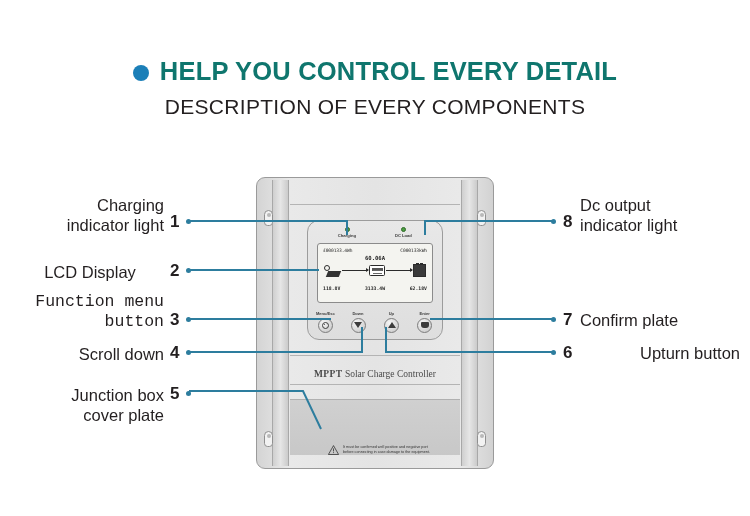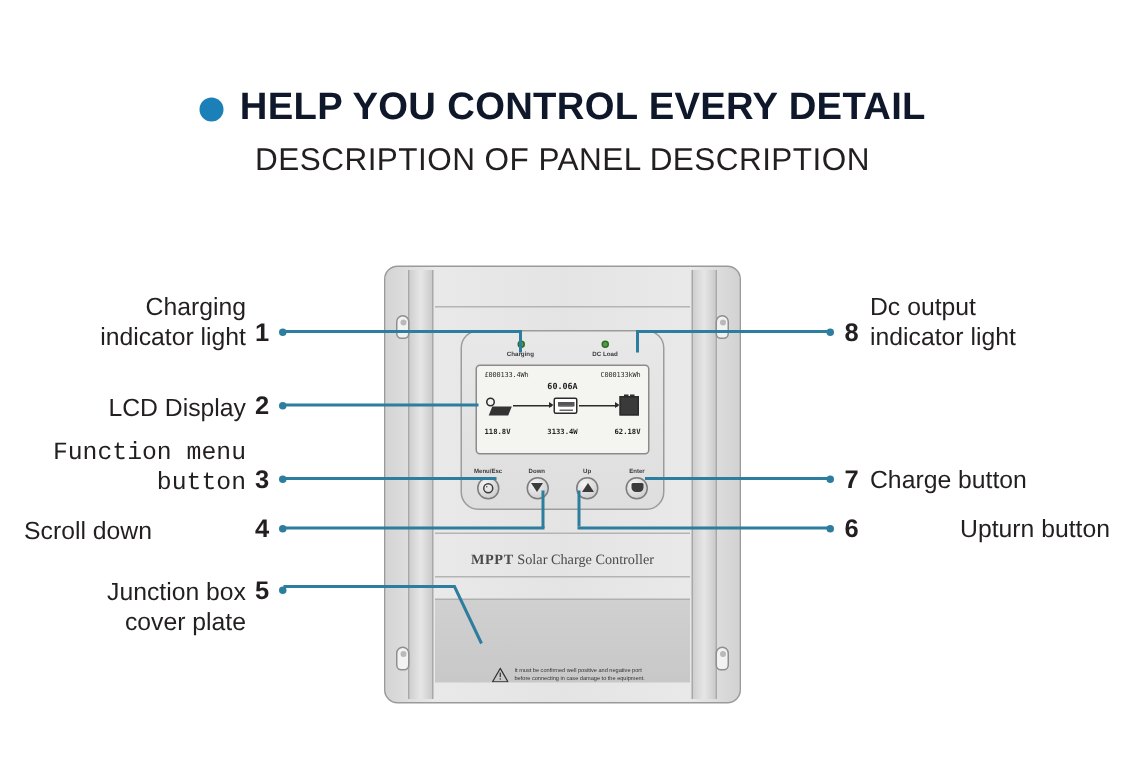--- a/index.html
+++ b/index.html
@@ -44,7 +44,7 @@
   .title-text {
     font-size: 25.5px;
     font-weight: bold;
-    color: #0f172a;
+    color: #0f766e;
     letter-spacing: 0.2px;
     white-space: nowrap;
   }

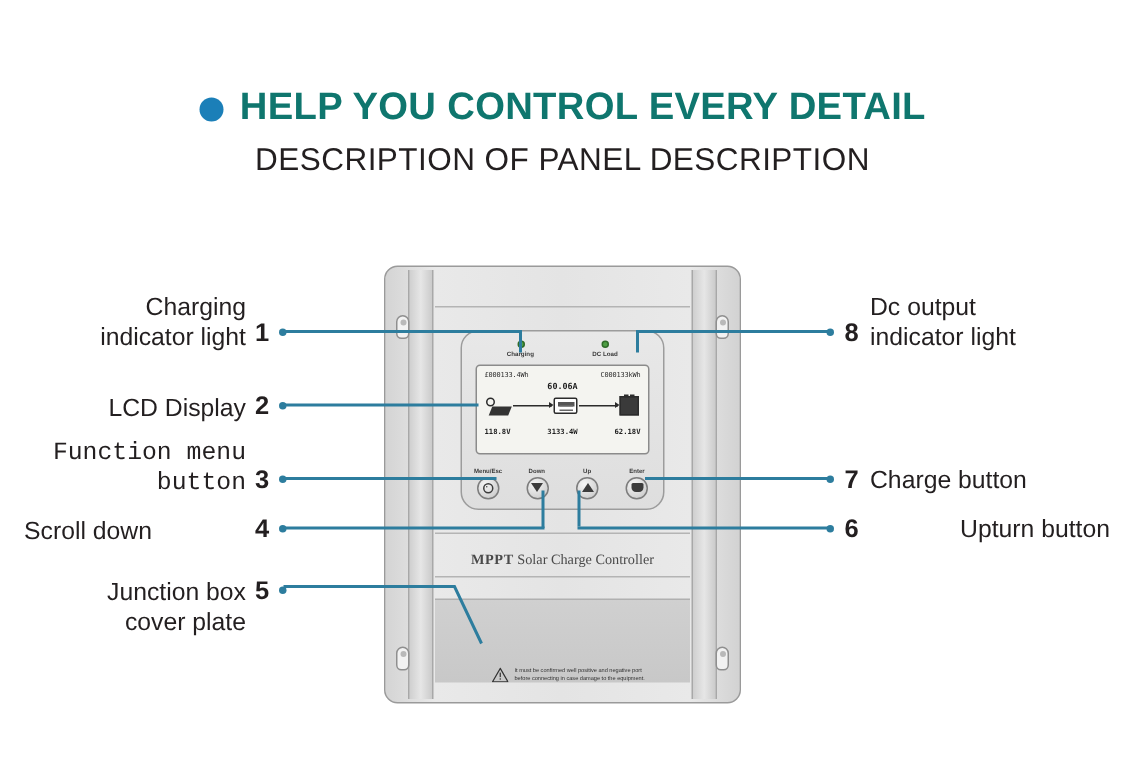--- a/index.html
+++ b/index.html
@@ -462,7 +462,7 @@
     <span class="title-bullet"></span>
     <span class="title-text">HELP YOU CONTROL EVERY DETAIL</span>
   </div>
-  <div class="subtitle">DESCRIPTION OF PANEL DESCRIPTION</div>
+  <div class="subtitle">DESCRIPTION OF EVERY COMPONENTS</div>
 </div>
 
 <div class="device">

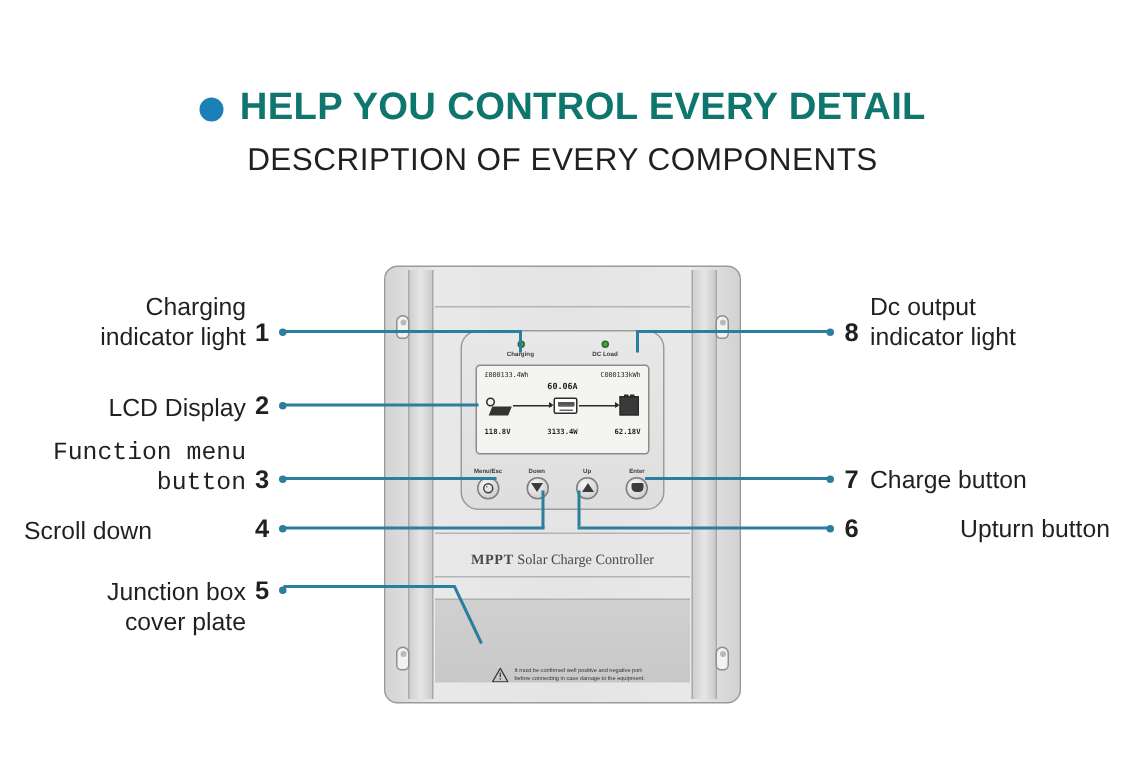--- a/index.html
+++ b/index.html
@@ -573,7 +573,7 @@
 <div class="leader" style="left:189px; top:220px; width:159px;"></div>
 <div class="leader-v" style="left:346px; top:220px; height:15px;"></div>
 
-<div class="callout-label" style="left:16px; top:262px; width:148px; text-align:right;">LCD Display</div>
+<div class="callout-label" style="left:16px; top:262px; width:148px; text-align:center;">LCD Display</div>
 <div class="callout-num" style="left:170px; top:261px;">2</div>
 <div class="dot" style="left:186px; top:268px;"></div>
 <div class="leader" style="left:189px; top:269px; width:130px;"></div>

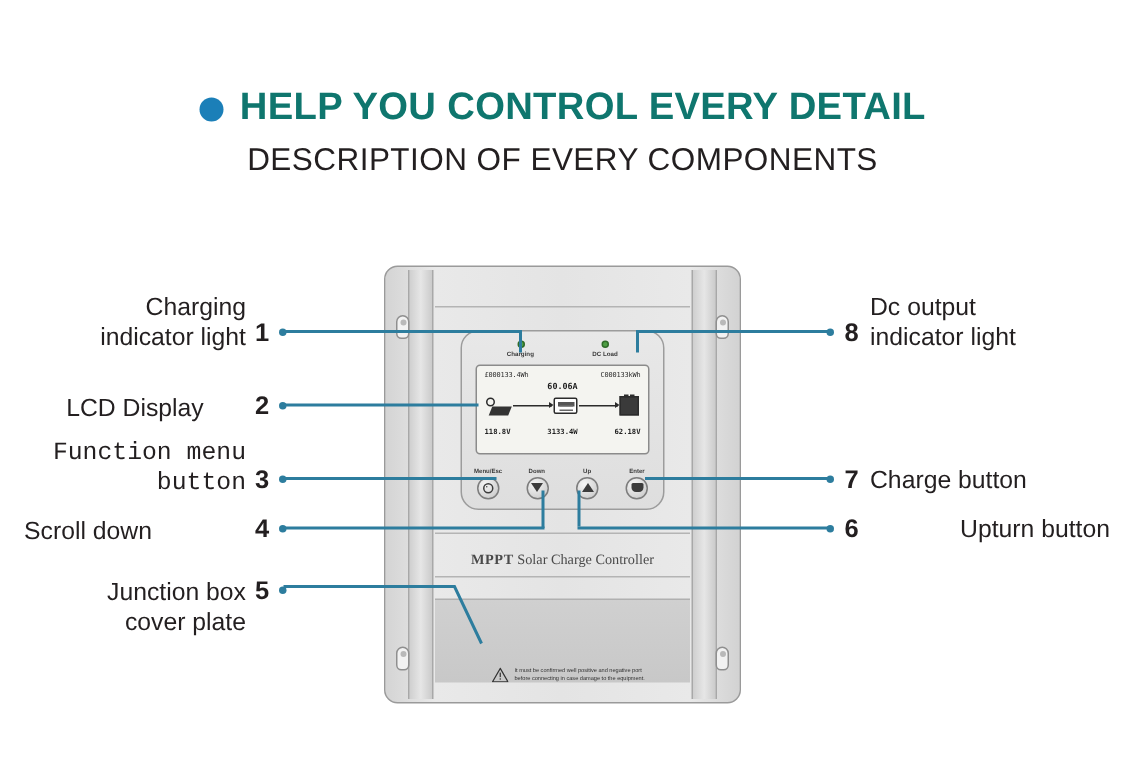--- a/index.html
+++ b/index.html
@@ -608,7 +608,7 @@
 <div class="leader" style="left:430px; top:318px; width:124px;"></div>
 <div class="dot" style="left:551px; top:317px;"></div>
 <div class="callout-num" style="left:563px; top:310px;">7</div>
-<div class="callout-label" style="left:580px; top:310px; width:160px; text-align:left;">Charge button</div>
+<div class="callout-label" style="left:580px; top:310px; width:160px; text-align:left;">Confirm plate</div>
 
 <div class="leader-v" style="left:385px; top:327px; height:24px;"></div>
 <div class="leader" style="left:385px; top:351px; width:169px;"></div>

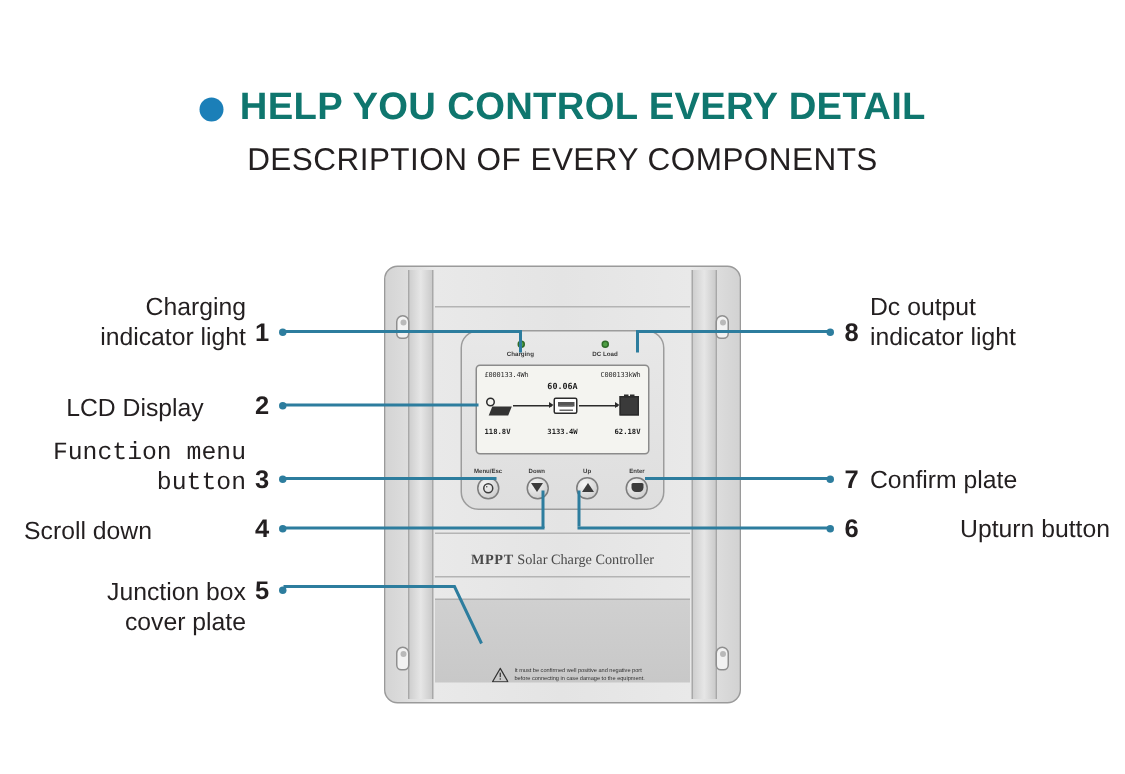--- a/index.html
+++ b/index.html
@@ -584,7 +584,7 @@
 <div class="dot" style="left:186px; top:317px;"></div>
 <div class="leader" style="left:189px; top:318px; width:142px;"></div>
 
-<div class="callout-label" style="left:16px; top:344px; width:148px; ">Scroll down</div>
+<div class="callout-label" style="left:16px; top:344px; width:148px; text-align:right;">Scroll down</div>
 <div class="callout-num" style="left:170px; top:343px;">4</div>
 <div class="dot" style="left:186px; top:350px;"></div>
 <div class="leader" style="left:189px; top:351px; width:174px;"></div>

